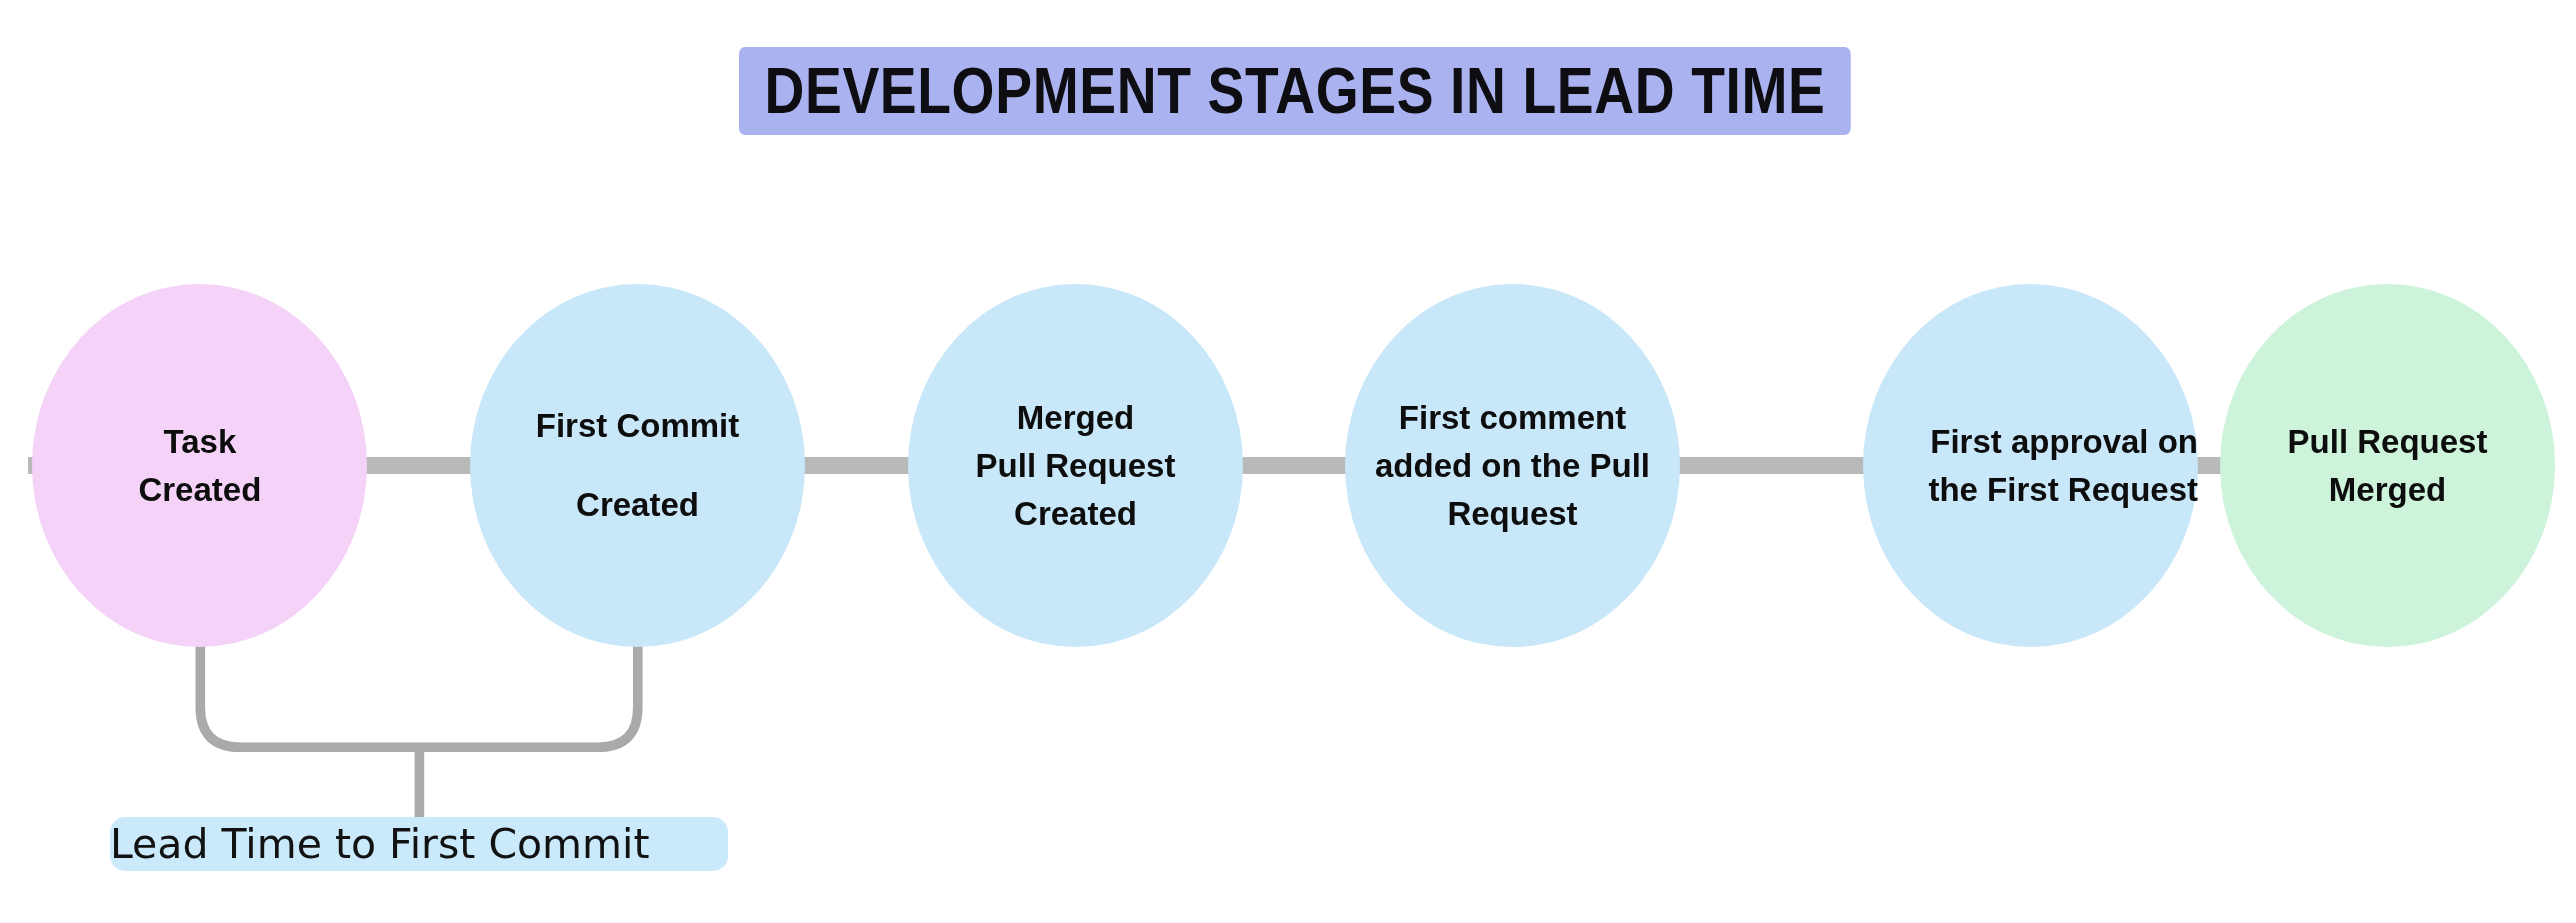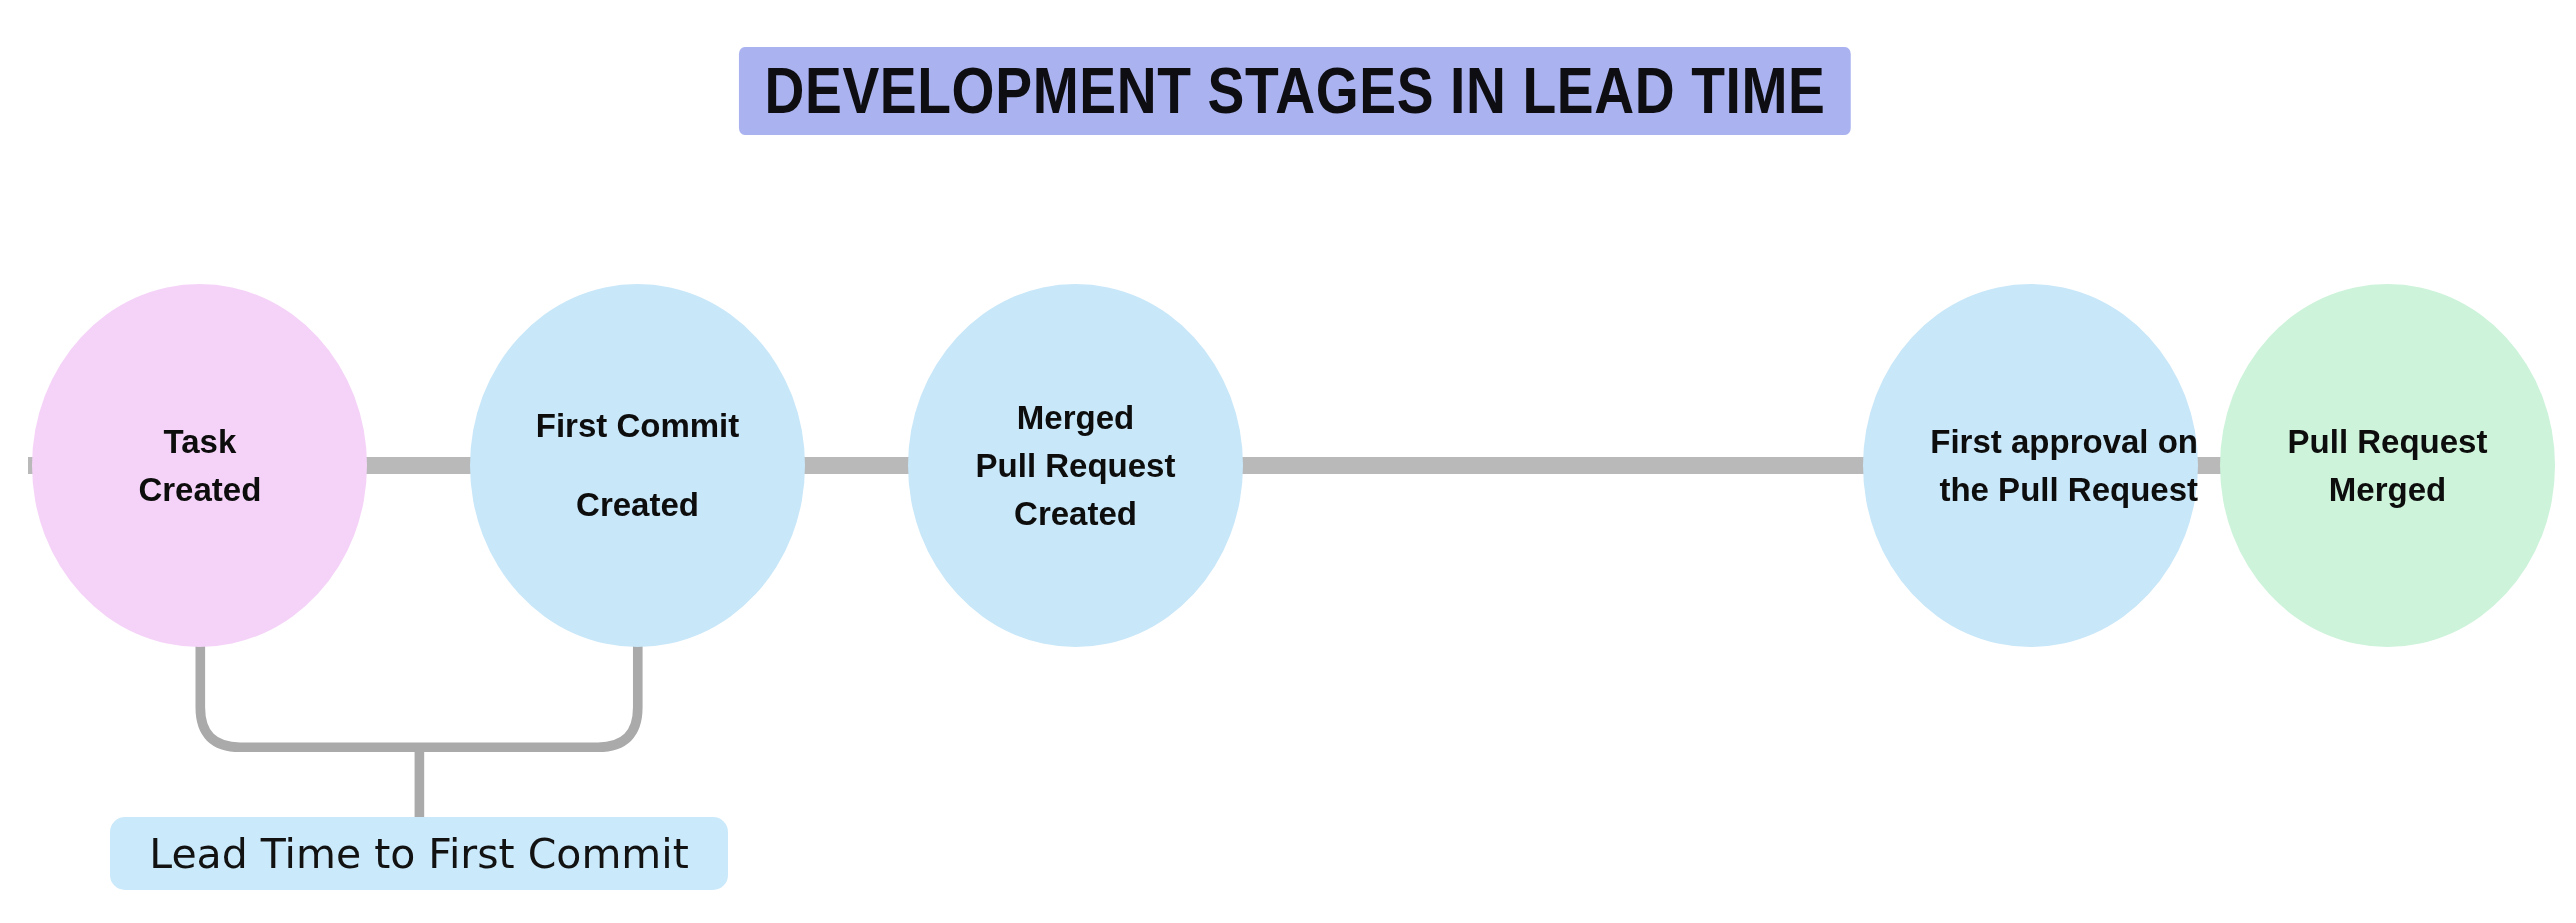--- a/index.html
+++ b/index.html
@@ -104,6 +104,11 @@
     <div class="line">Created</div>
   </div>
 
+  <div class="stage s4" style="background: rgb(200, 231, 249);">
+    <div class="line">First comment</div>
+    <div class="line">added on the Pull</div>
+    <div class="line">Request</div>
+  </div>
 
   <div class="stage s5" style="background: rgb(200, 231, 249);">
     <div class="line">First approval on</div>

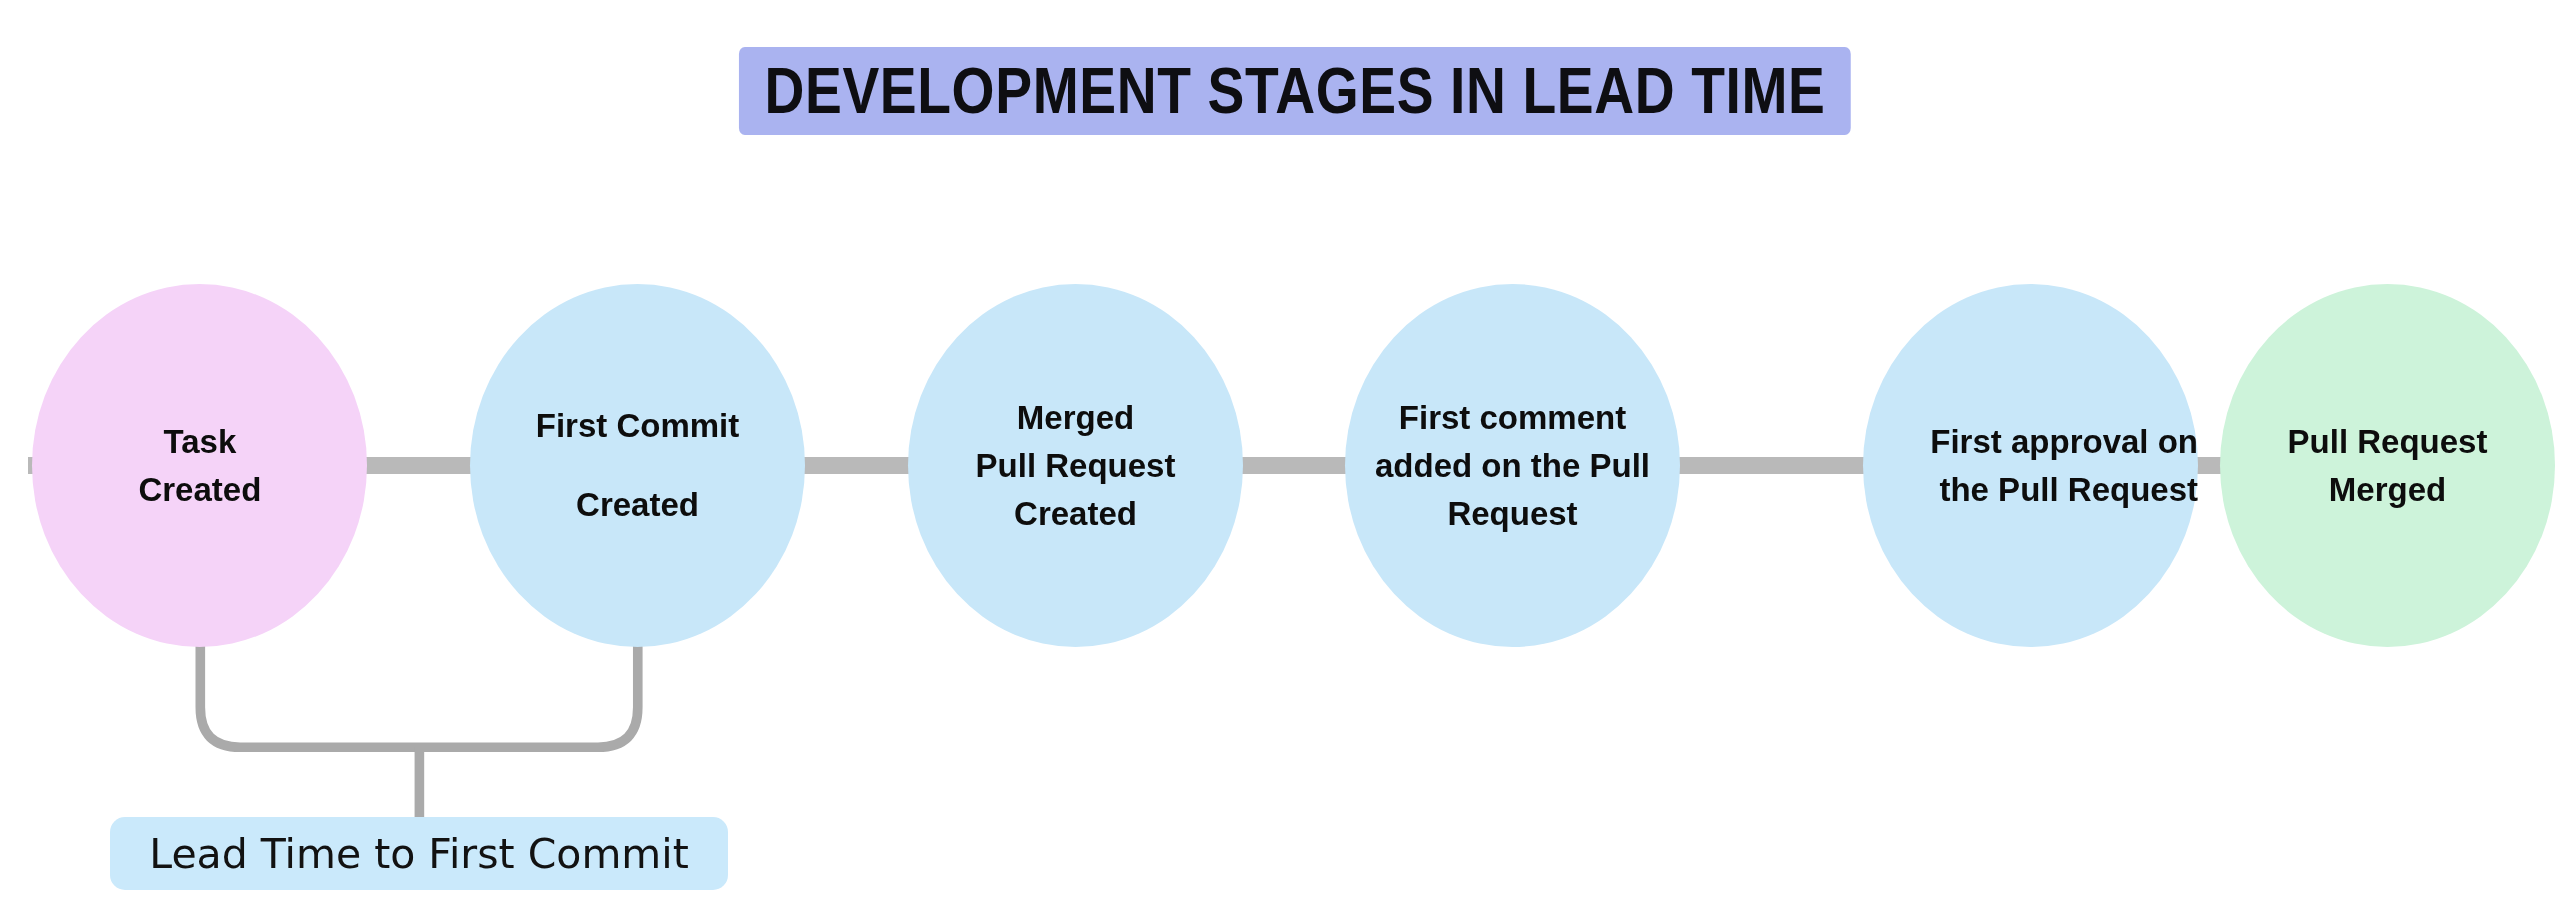--- a/index.html
+++ b/index.html
@@ -112,7 +112,7 @@
 
   <div class="stage s5" style="background: rgb(200, 231, 249);">
     <div class="line">First approval on</div>
-    <div class="line">the Pull Request</div>
+    <div class="line">the First Request</div>
   </div>
 
   <div class="stage s6" style="background: rgb(205, 243, 218);">

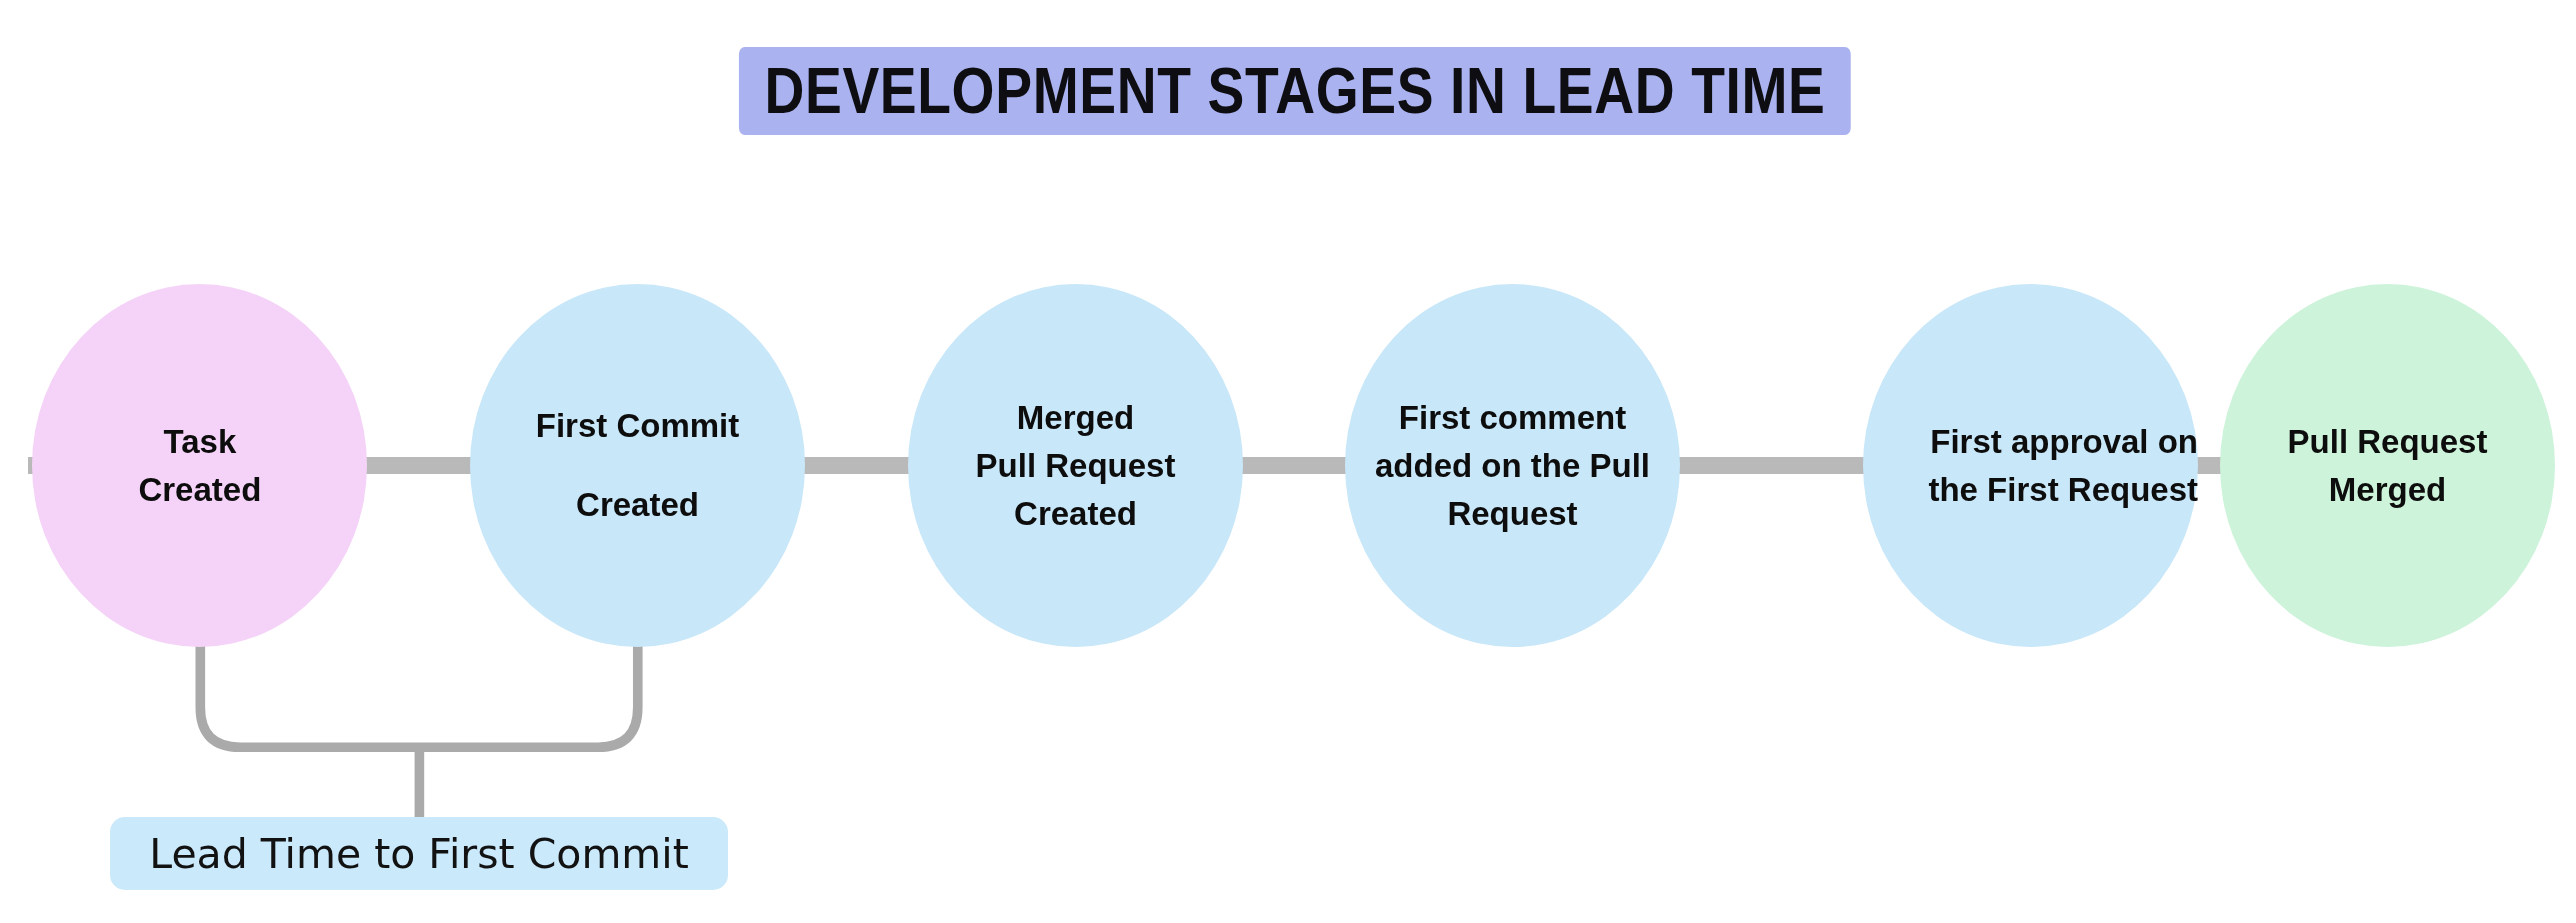--- a/index.html
+++ b/index.html
@@ -63,10 +63,10 @@
   .annotation-box{
     position:absolute;
     left:103px;top:817px;
-    width:618px;height:73px;
+    width:618px;height:54px;
     background:#cae9fb;
     border-radius:15px;
-    display:flex;align-items:center;justify-content:center;
+    display:flex;align-items:center;justify-content:flex-start;
     z-index:3;
     color:#121212;
     font-size:41px;

